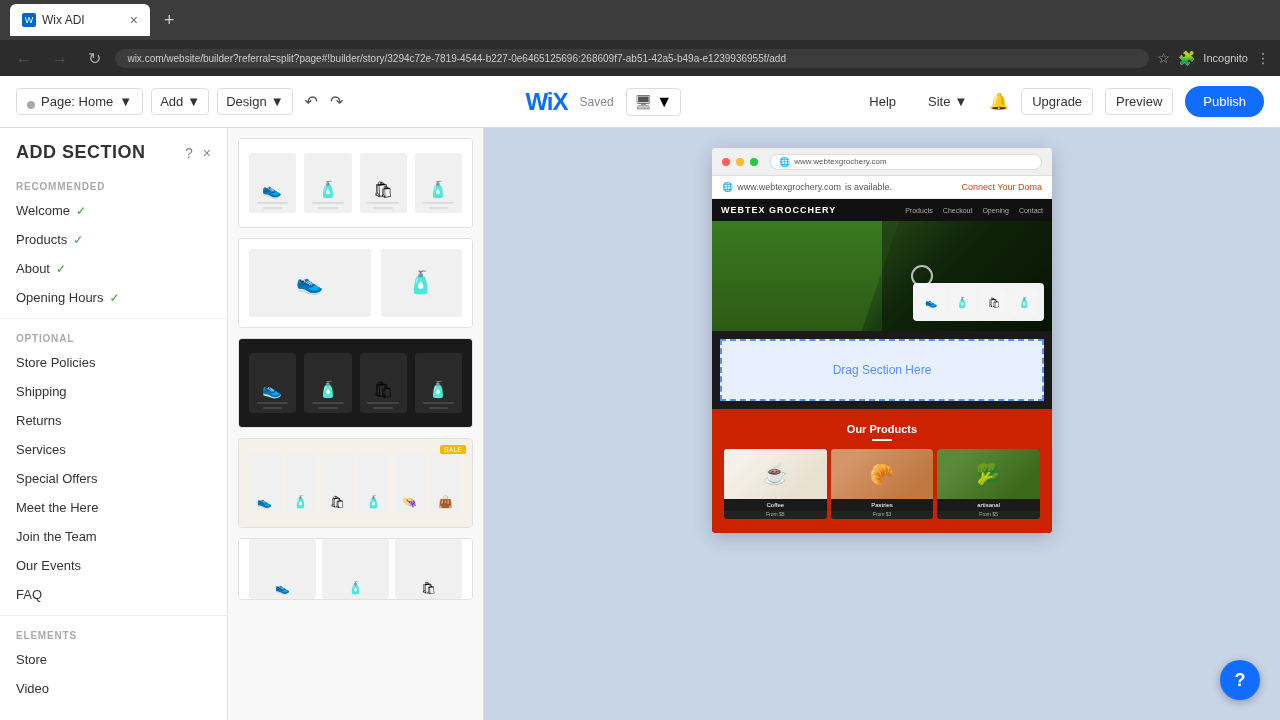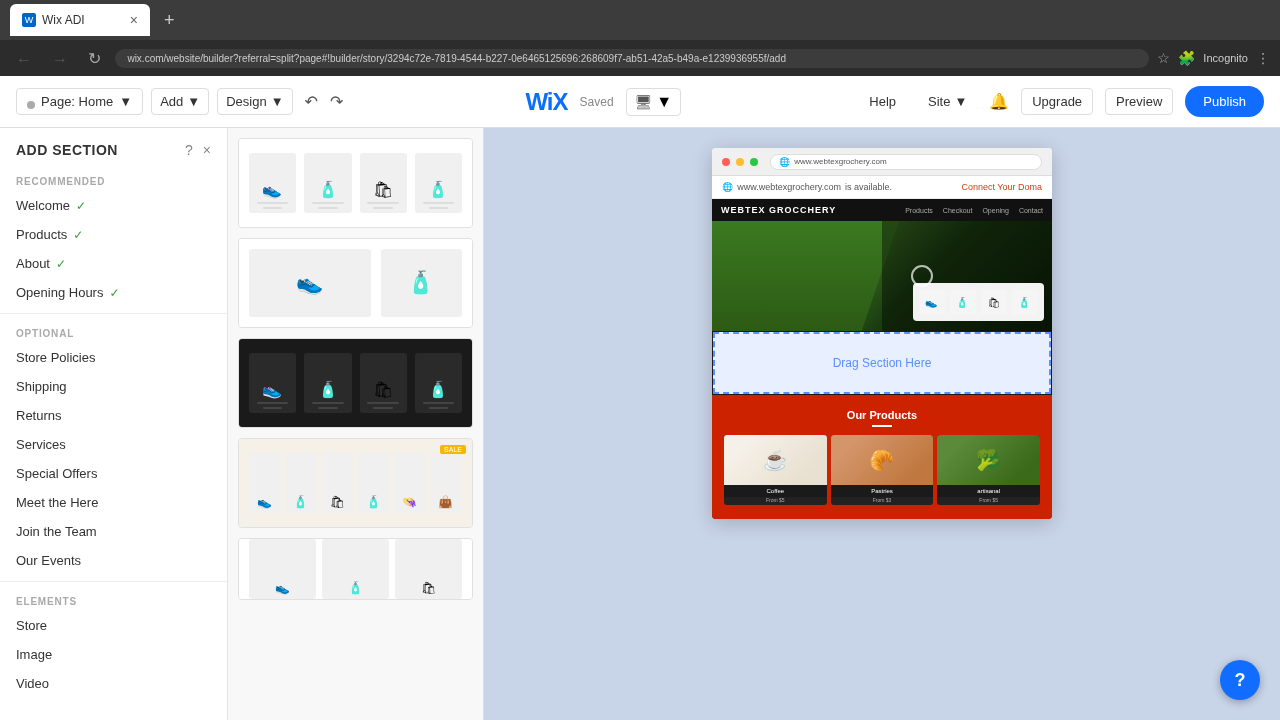--- a/index.html
+++ b/index.html
@@ -175,7 +175,7 @@
       padding: 14px 16px 10px;
     }
     .panel-title {
-      font-size: 14px;
+      font-size: 18px;
       font-weight: 700;
       color: #333;
       letter-spacing: 0.5px;

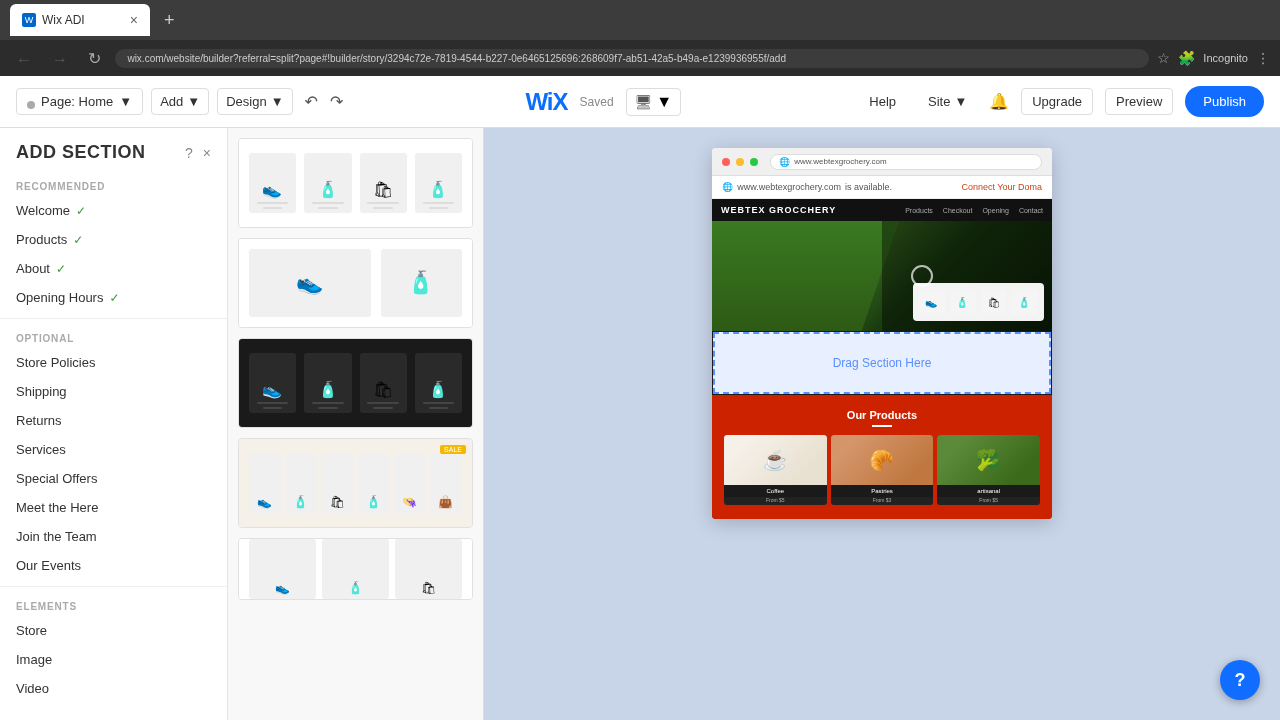--- a/index.html
+++ b/index.html
@@ -332,7 +332,7 @@
     .drag-section {
       background: #e8f0ff;
       border: 2px dashed #5b8fff;
-      margin: 1px;
+      margin: 8px;
       height: 62px;
       display: flex;
       align-items: center;

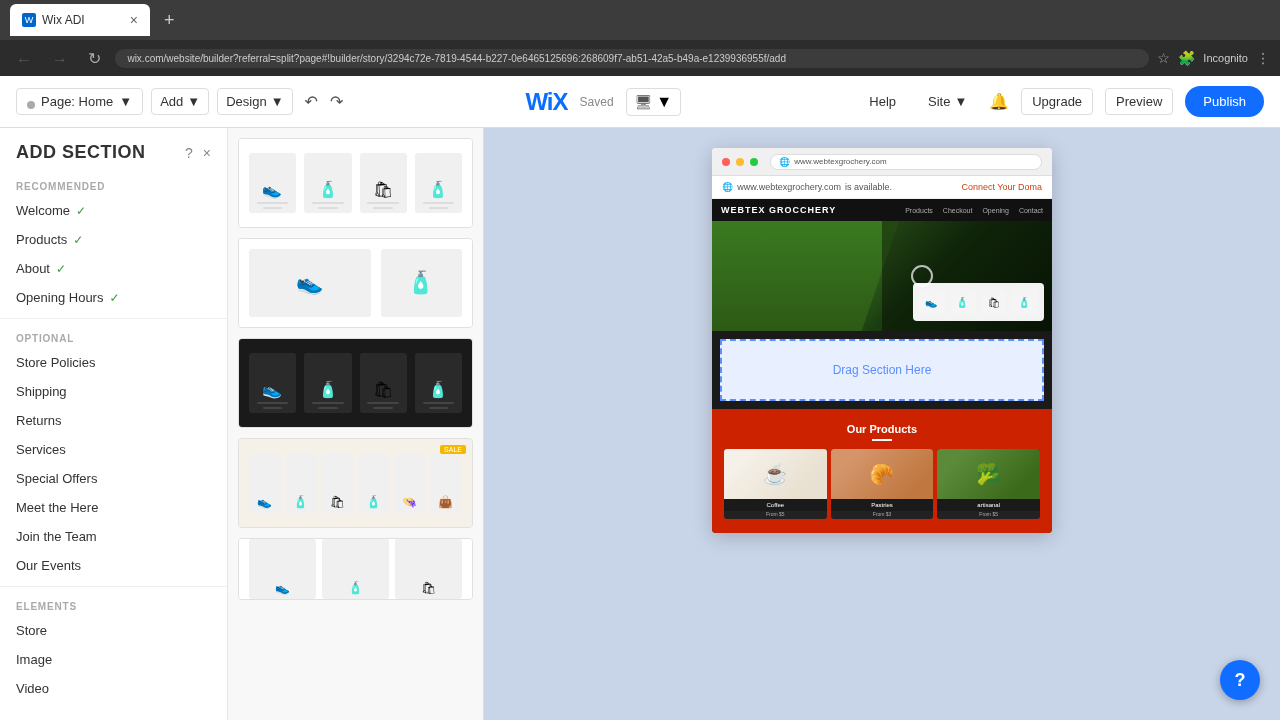--- a/index.html
+++ b/index.html
@@ -614,6 +614,9 @@
       </div>
     <div class="section-item">
         <span>Our Events</span>
+      </div>
+    <div class="section-item">
+        <span>FAQ</span>
       </div>
 
     <div class="divider"></div>

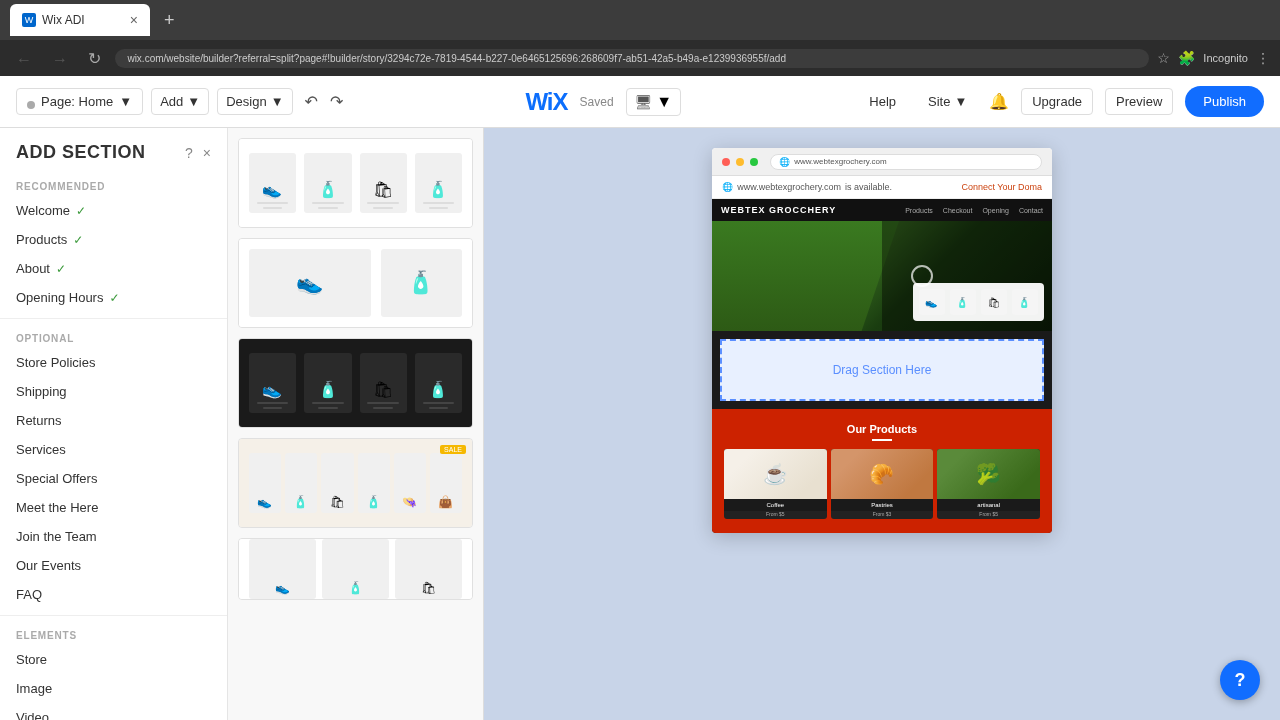--- a/index.html
+++ b/index.html
@@ -623,9 +623,6 @@
     <div class="section-label">ELEMENTS</div>
     <div class="section-item">
         <span>Store</span>
-      </div>
-    <div class="section-item">
-        <span>Image</span>
       </div>
     <div class="section-item">
         <span>Video</span>

